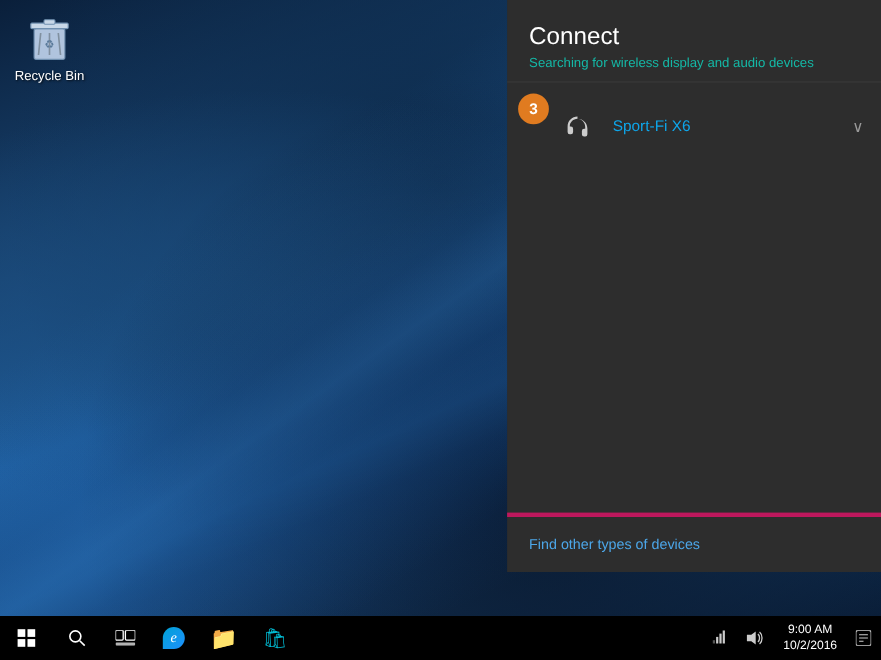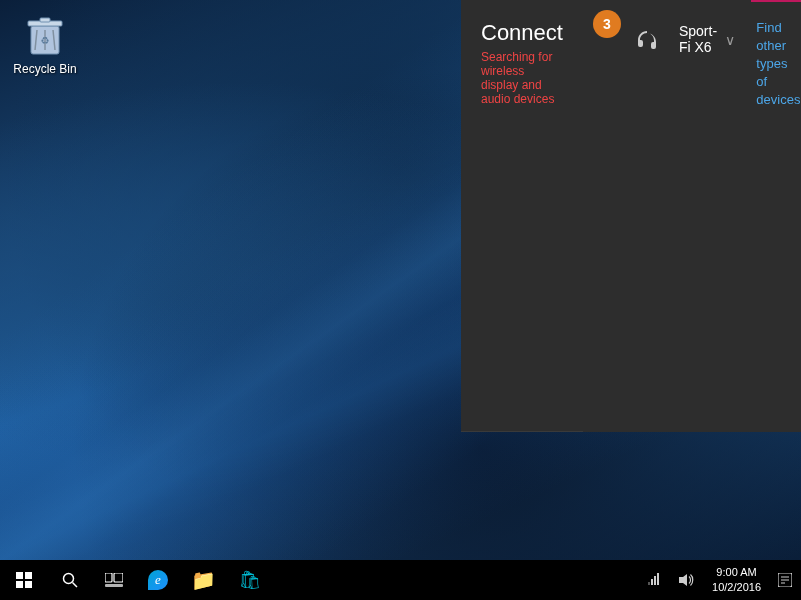--- a/index.html
+++ b/index.html
@@ -92,10 +92,10 @@
       top: 0;
       right: 0;
       width: 340px;
-      height: 432px;
+      height: 520px;
       background: #2d2d2d;
       display: flex;
-      flex-direction: row;
+      flex-direction: column;
     }
 
     .connect-header {

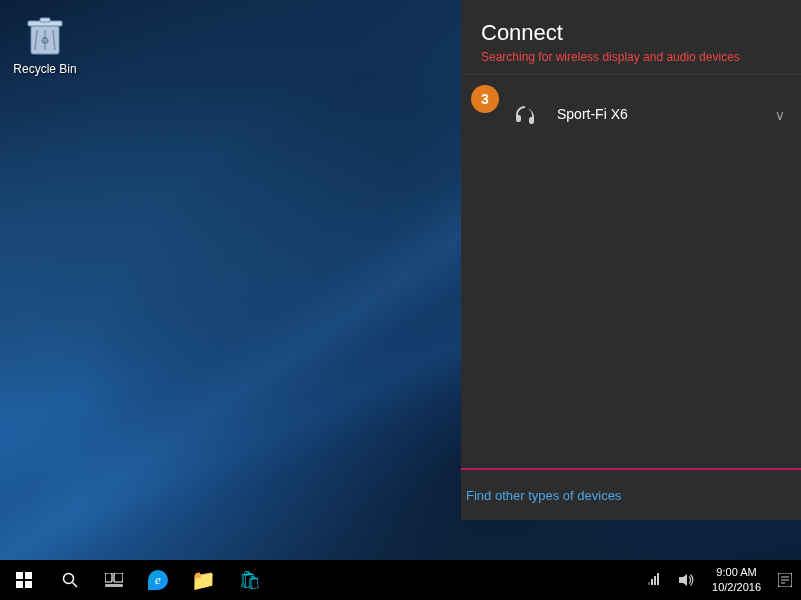--- a/index.html
+++ b/index.html
@@ -111,7 +111,7 @@
     }
 
     .connect-subtitle {
-      color: #ef4444;
+      color: #14b8a6;
       font-size: 12px;
     }
 

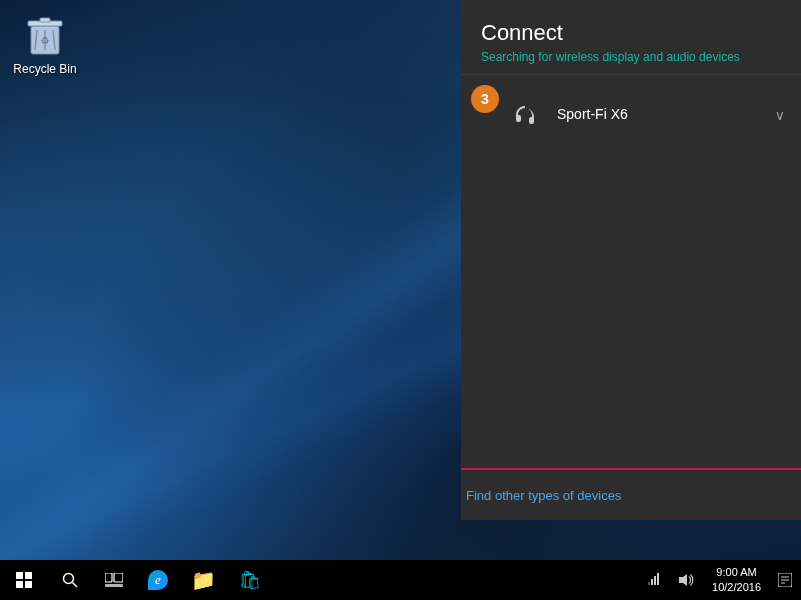--- a/index.html
+++ b/index.html
@@ -160,7 +160,7 @@
     }
 
     .device-name {
-      color: #ffffff;
+      color: #0ea5e9;
       font-size: 14px;
       margin-bottom: 2px;
     }

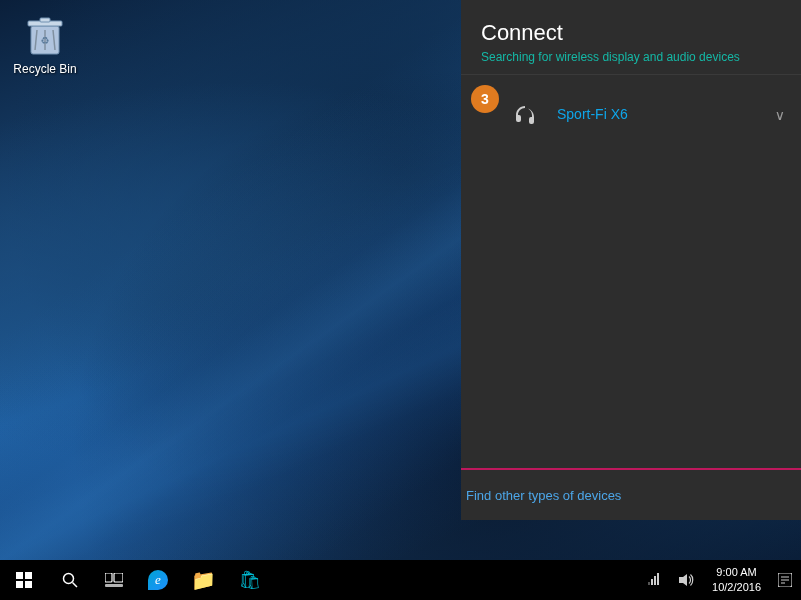--- a/index.html
+++ b/index.html
@@ -177,8 +177,8 @@
     }
 
     .connect-footer {
-      padding: 16px 5px;
-      border-top: 2px solid #be185d;
+      padding: 16px 20px;
+      border-top: 4px solid #be185d;
     }
 
     .find-devices-link {

